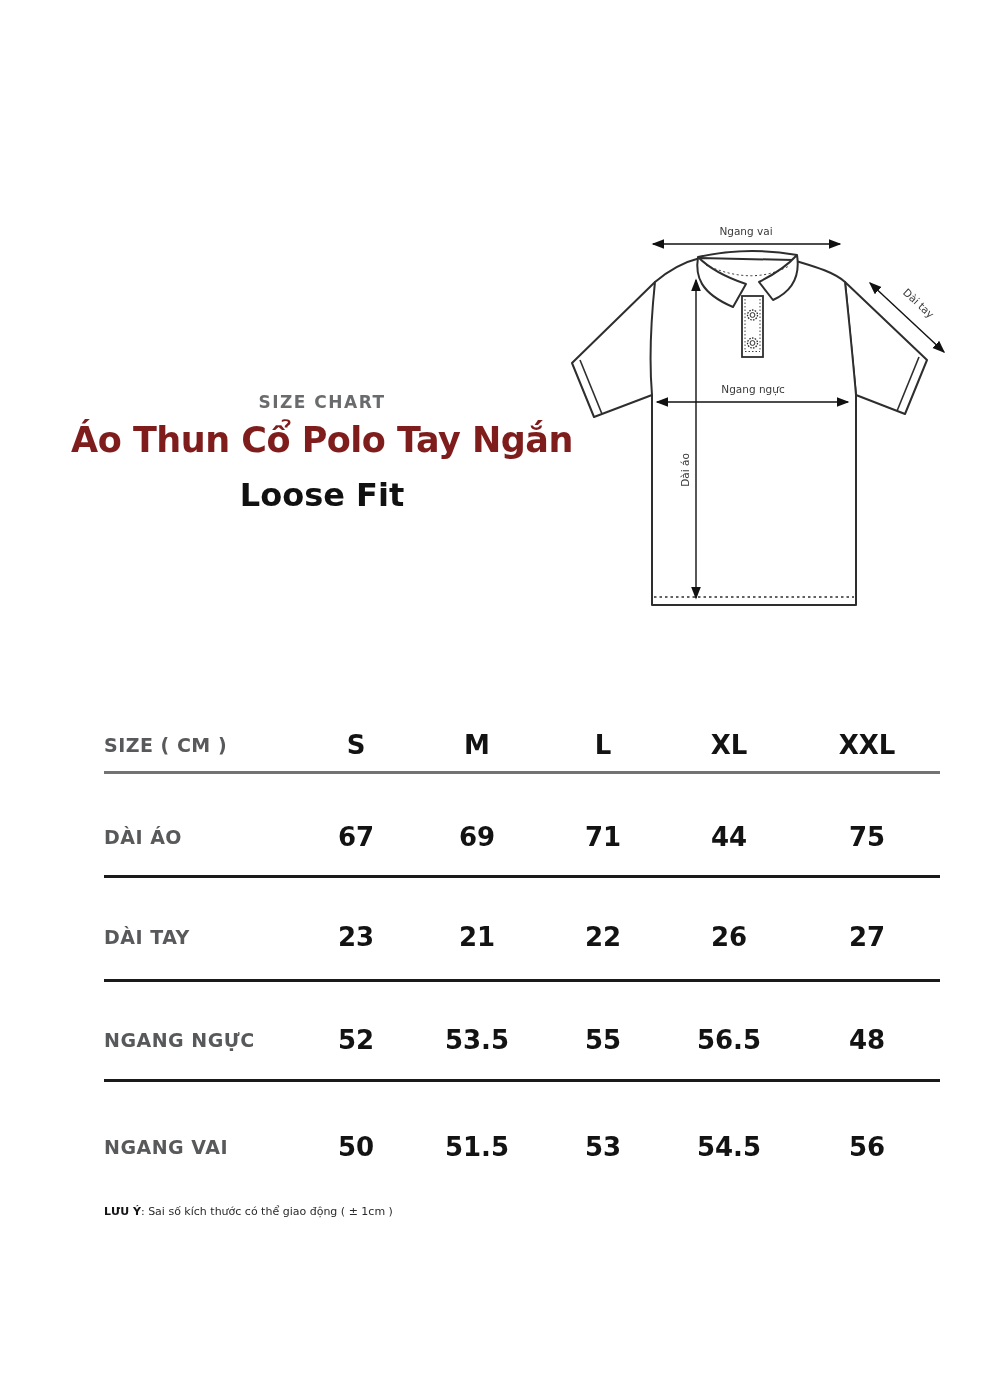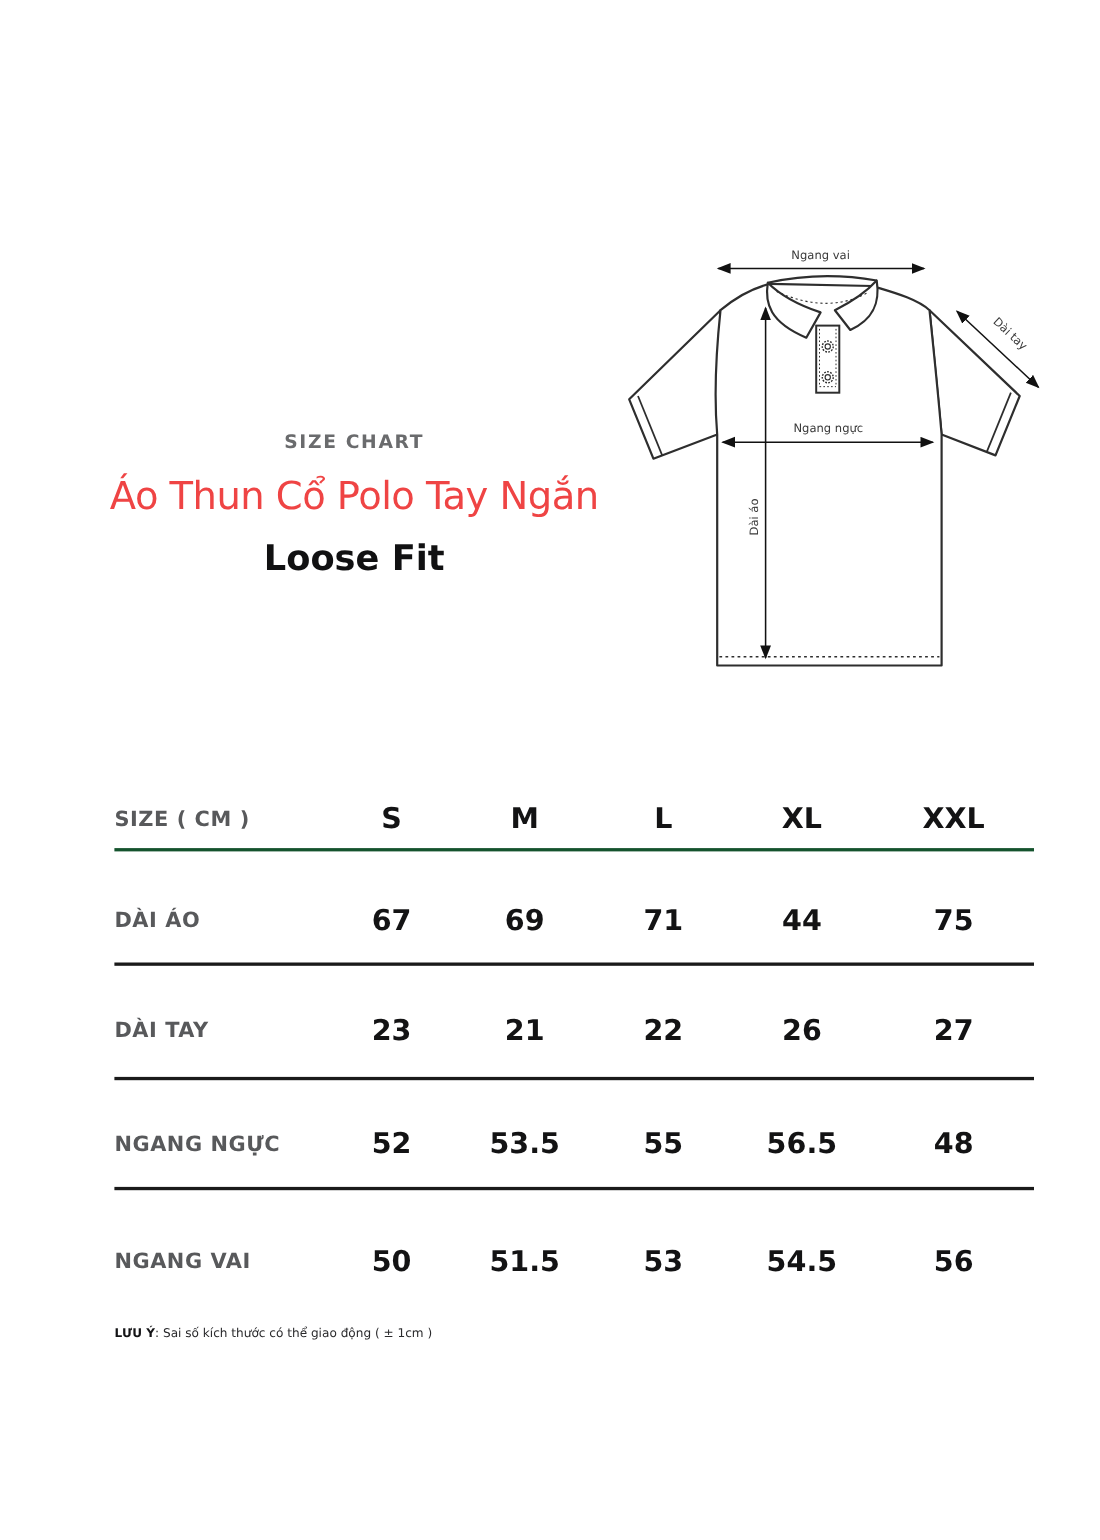--- a/index.html
+++ b/index.html
@@ -30,11 +30,11 @@
     text-align: center;
   }
   .main-title {
-    margin-top: 20px;
+    margin-top: 8px;
     font-size: 35px;
-    font-weight: normal;
+    font-weight: bold;
     letter-spacing: -0.5px;
-    color: #ef4444;
+    color: #7f1d1d;
     white-space: nowrap;
   }
   .subtitle {

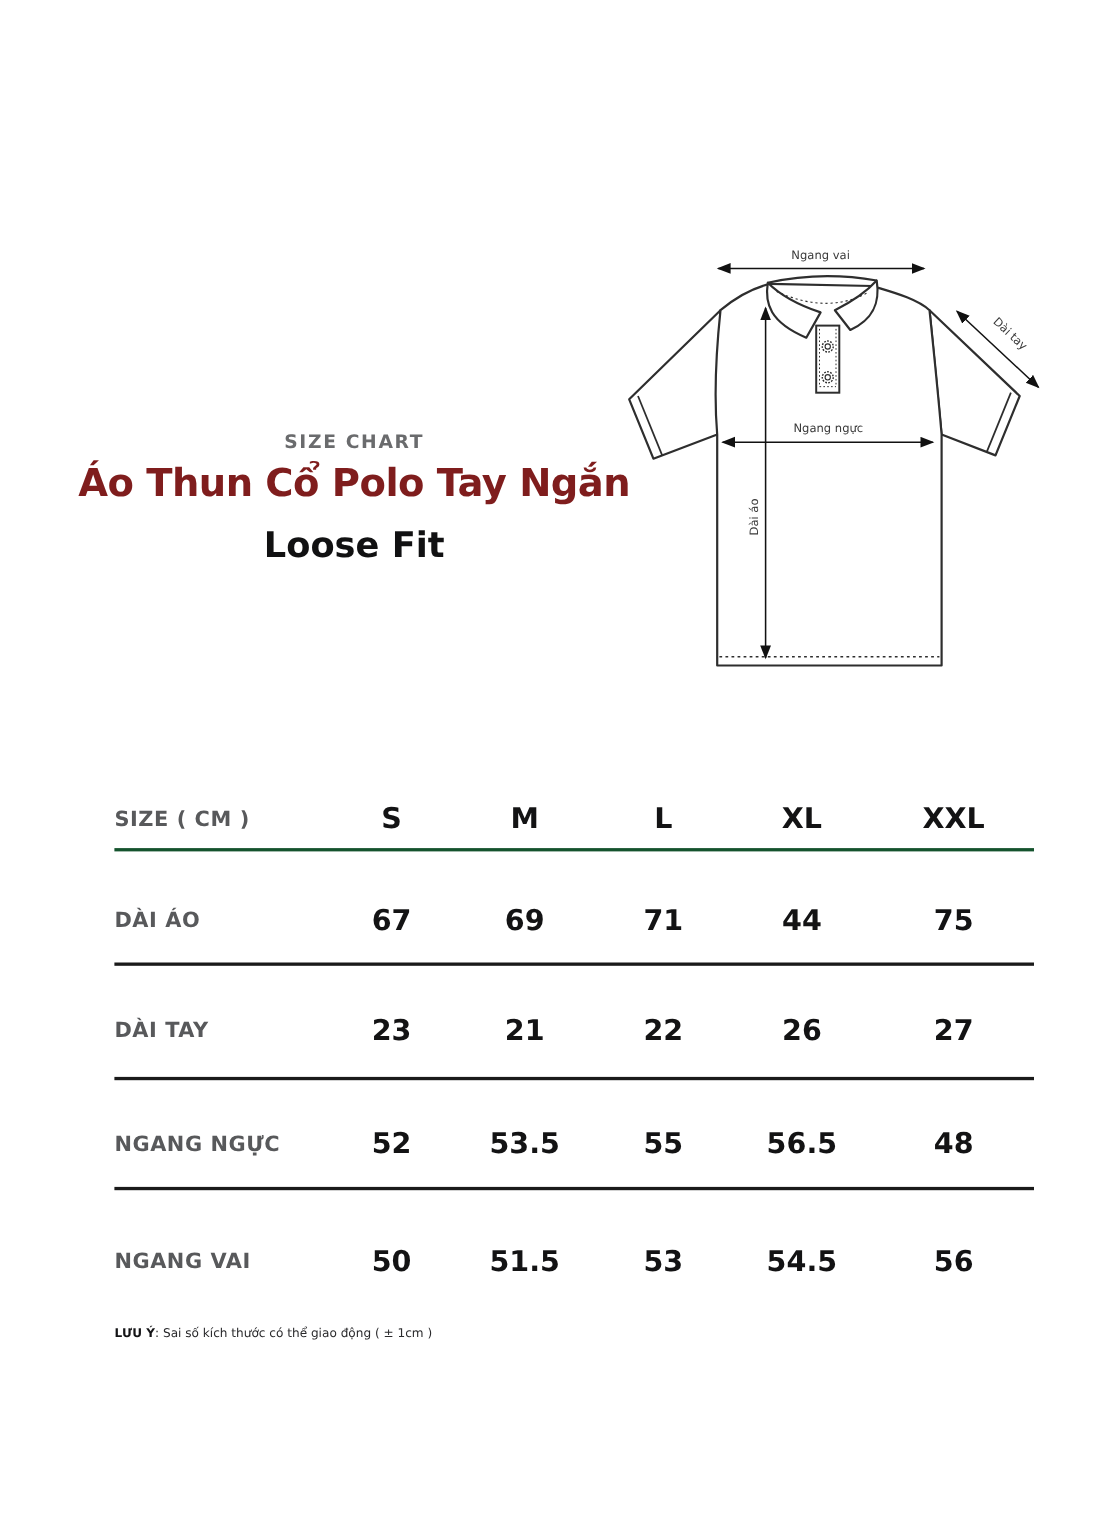--- a/index.html
+++ b/index.html
@@ -70,7 +70,7 @@
     grid-template-columns: 196px 112px 130px 122px 130px 146px;
     align-items: center;
   }
-  .t-row.header   { height: 56px;  border-bottom: 3px solid #14532d; }
+  .t-row.header   { height: 56px;  border-bottom: 3px solid #737373; }
   .t-row.r1 { height: 104px; padding-top: 24px; border-bottom: 3px solid #1a1a1a; }
   .t-row.r2 { height: 104px; padding-top: 16px; border-bottom: 3px solid #1a1a1a; }
   .t-row.r3 { height: 100px; padding-top: 18px; border-bottom: 3px solid #1a1a1a; }

